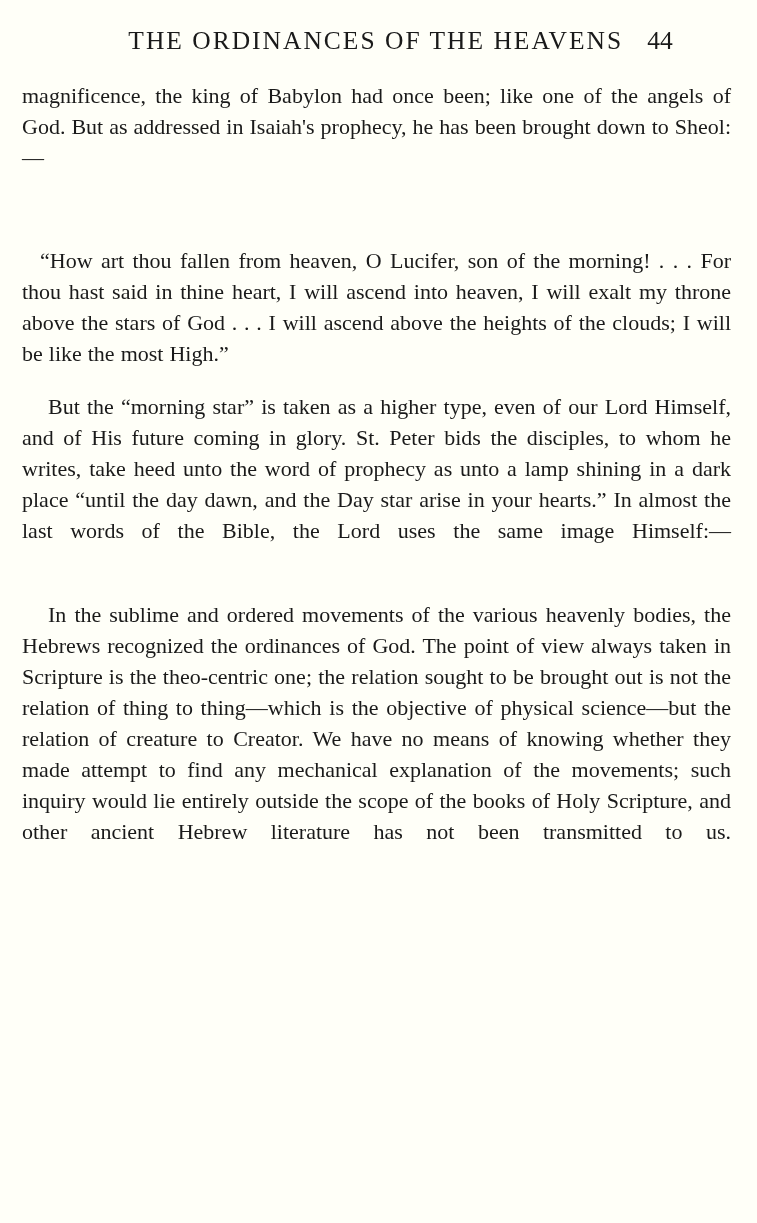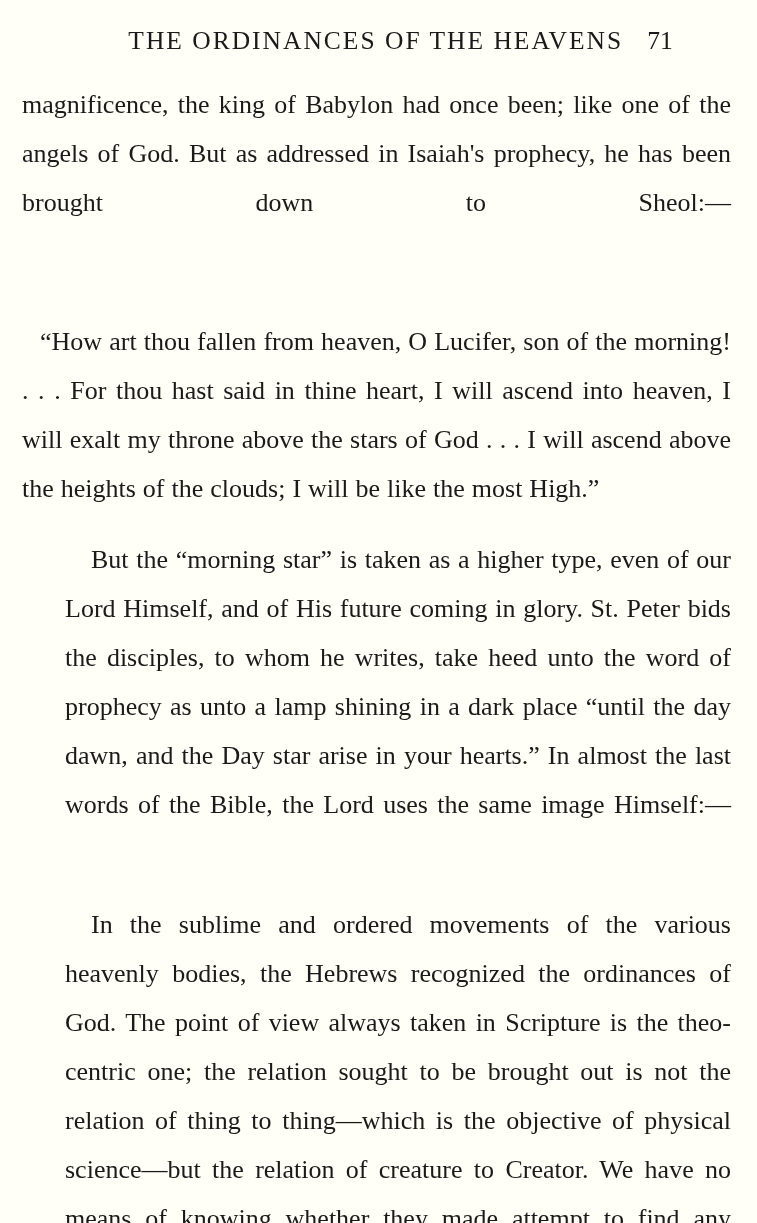--- a/index.html
+++ b/index.html
@@ -76,7 +76,7 @@
 
   <div class="running-head">
     <span class="title">THE ORDINANCES OF THE HEAVENS</span>
-    <span class="folio">71</span>
+    <span class="folio">44</span>
   </div>
 
   <div class="body">

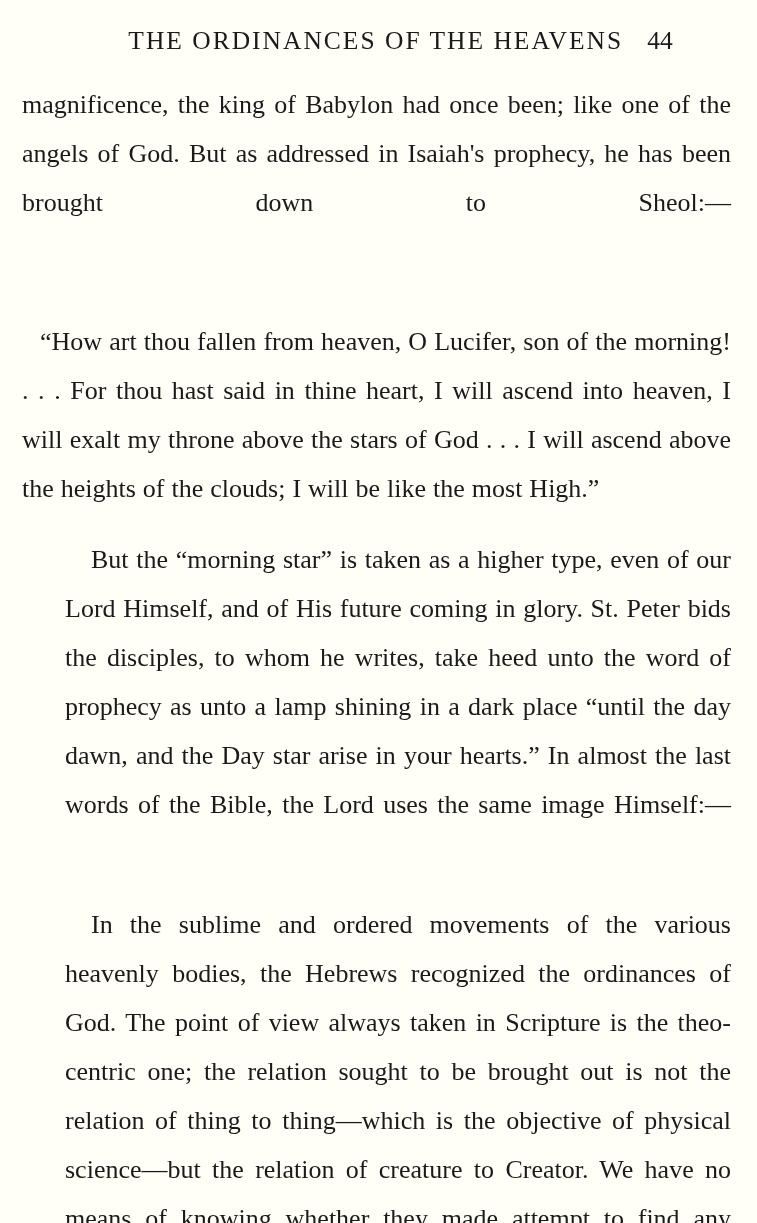--- a/index.html
+++ b/index.html
@@ -43,8 +43,8 @@
     margin-top: 24px;
   }
   p.para {
-    font-size: 26px;
-    line-height: 49px;
+    font-size: 22px;
+    line-height: 31px;
     margin: 0 0 22px 0;
     text-align: justify;
     text-justify: inter-word;

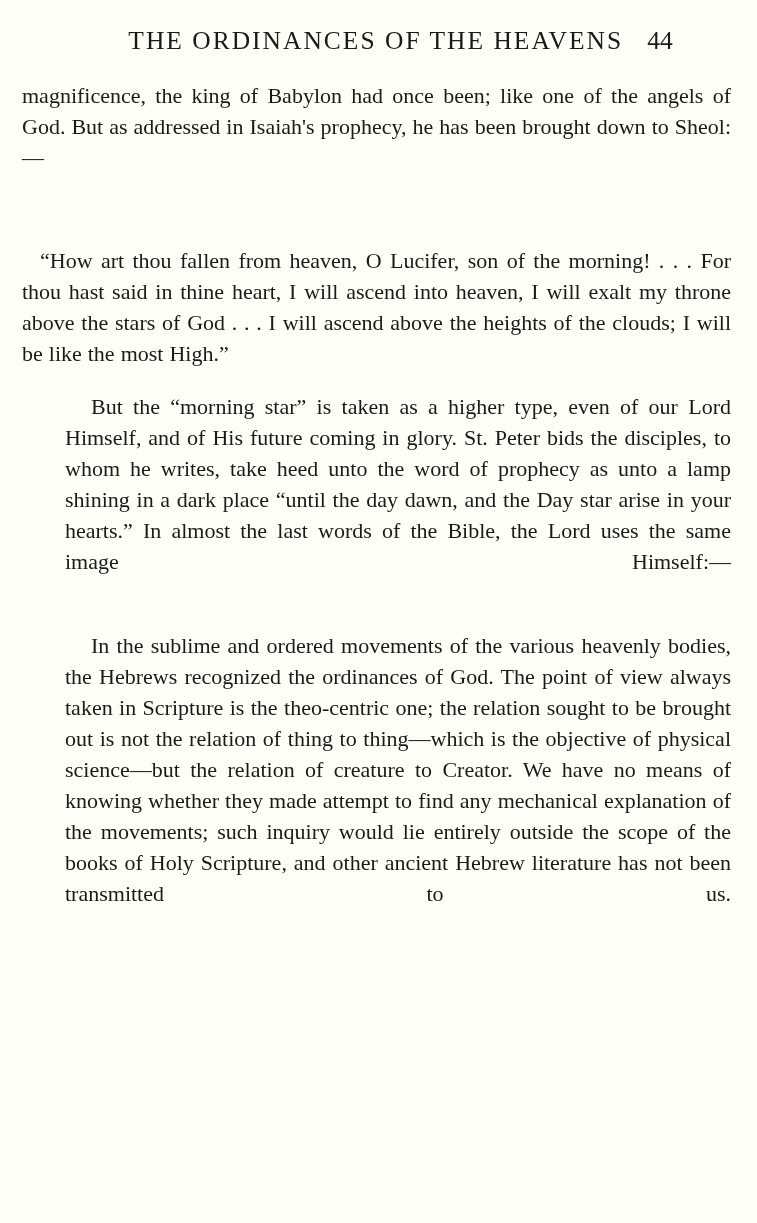--- a/index.html
+++ b/index.html
@@ -53,7 +53,6 @@
   }
   p.para.indent {
     text-indent: 26px;
-    margin-left: 43px;
   }
   p.para.quote {
     text-indent: 18px;

